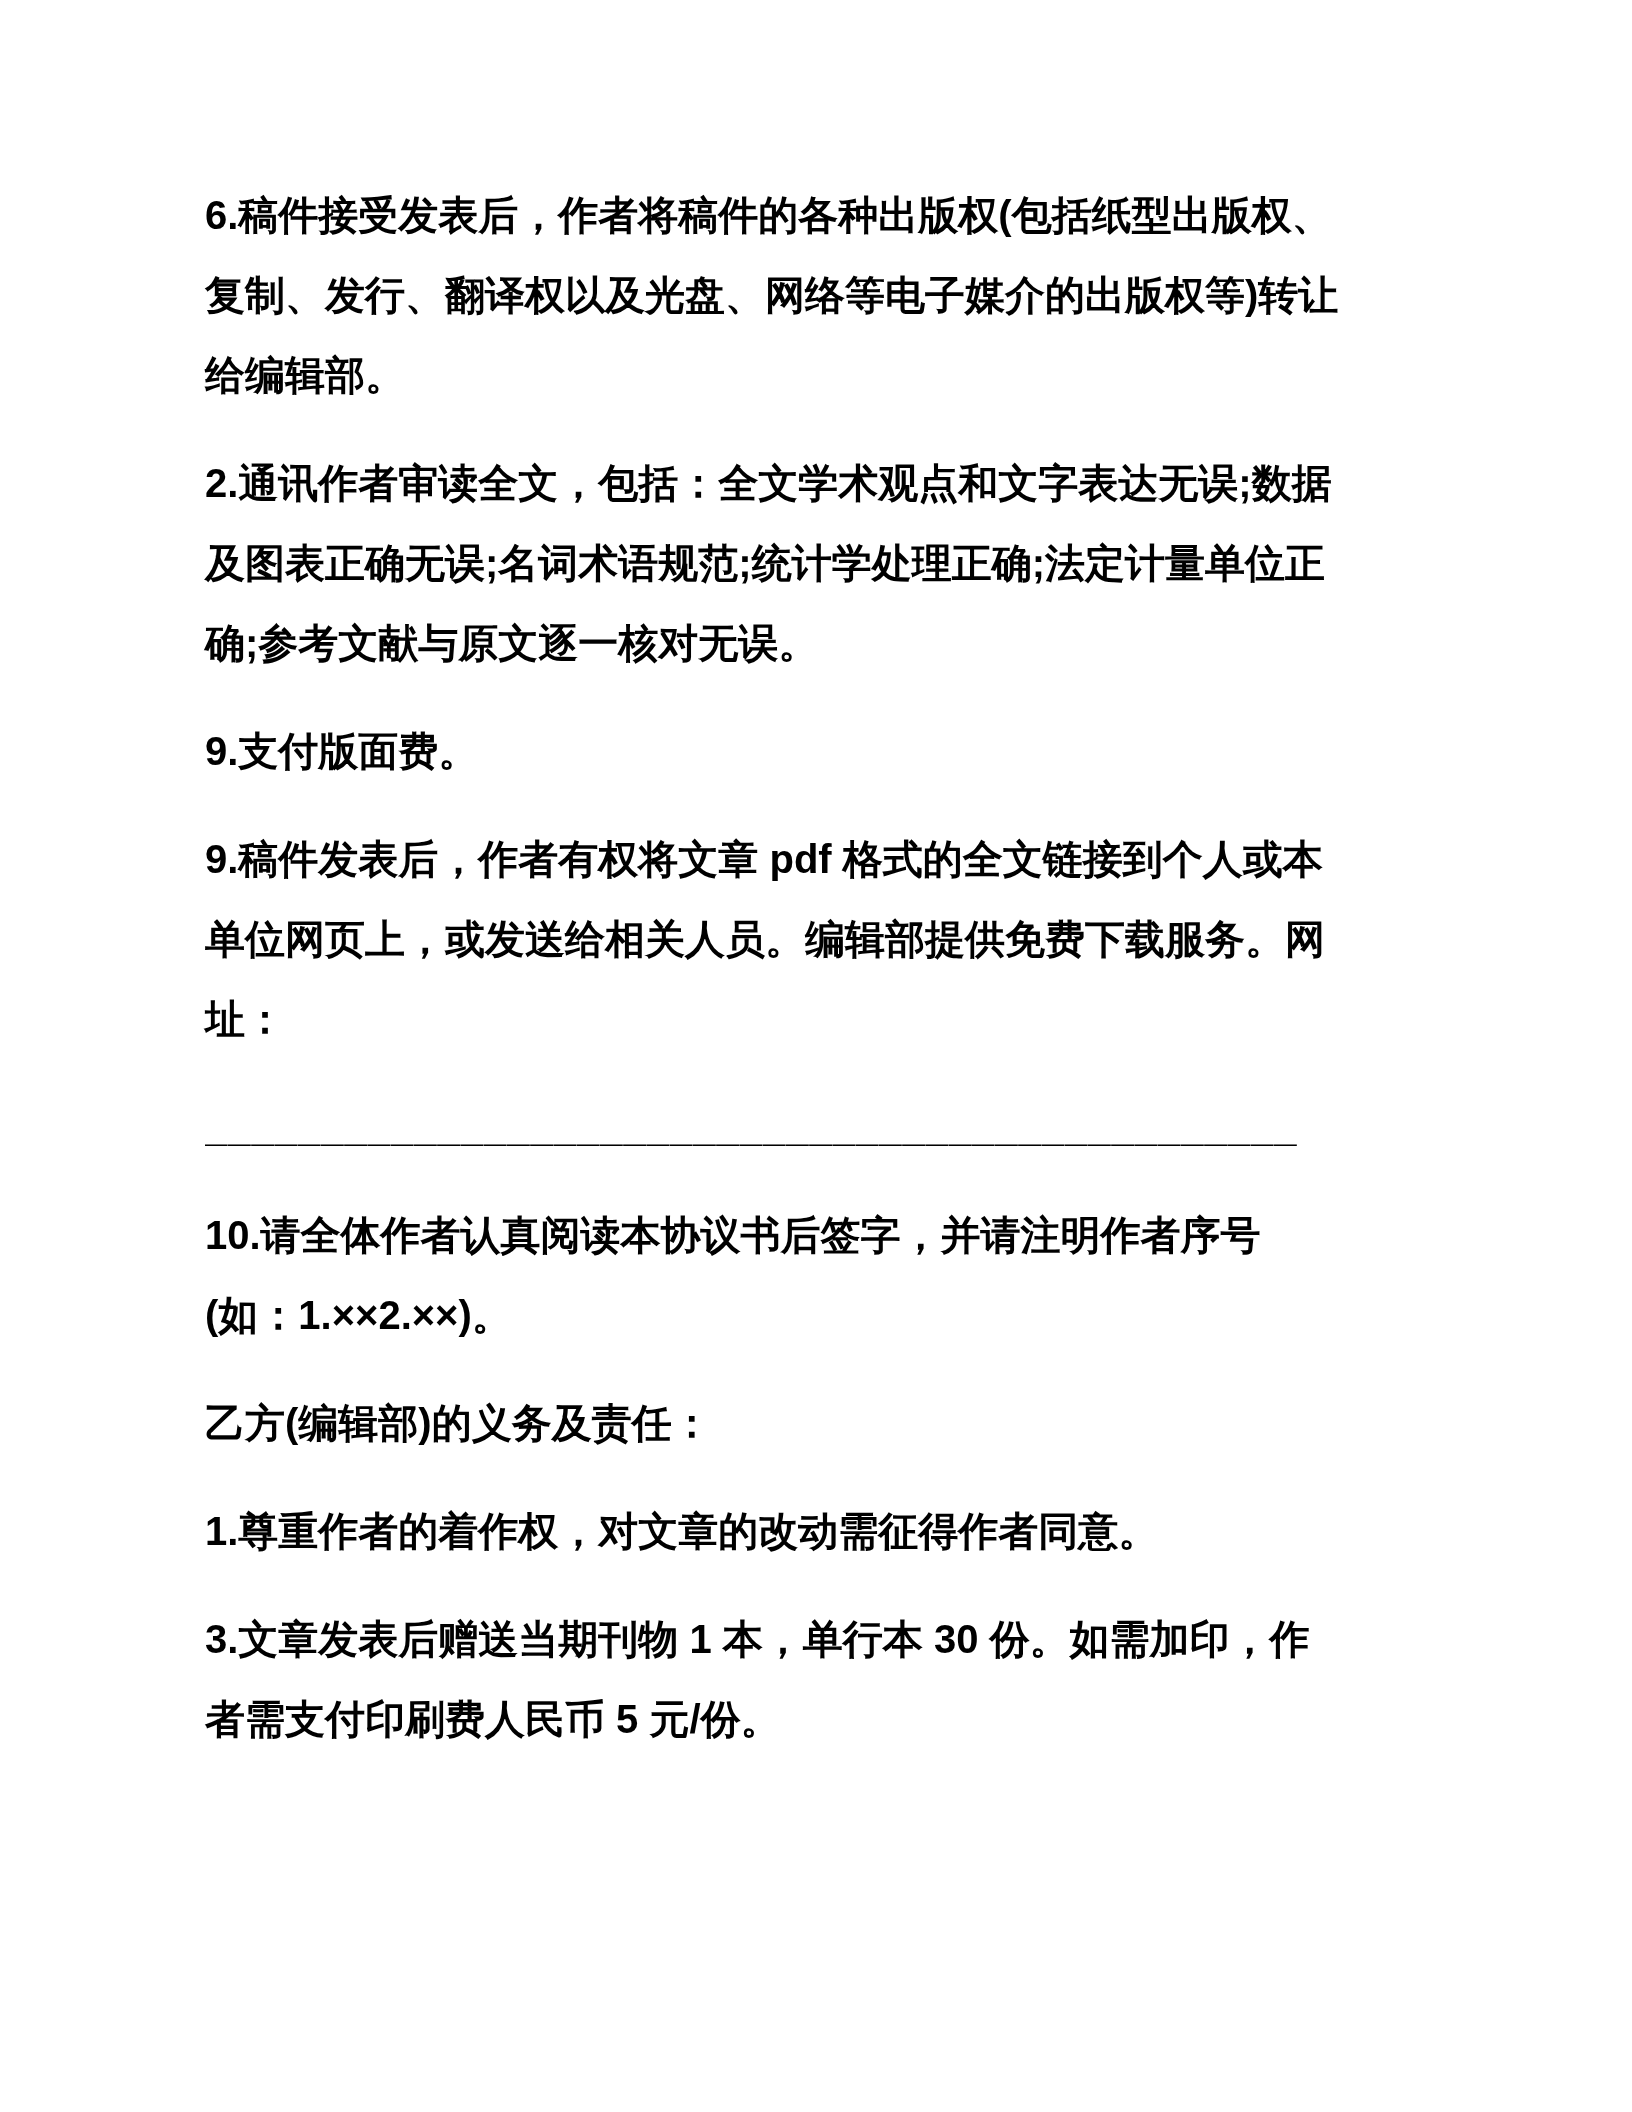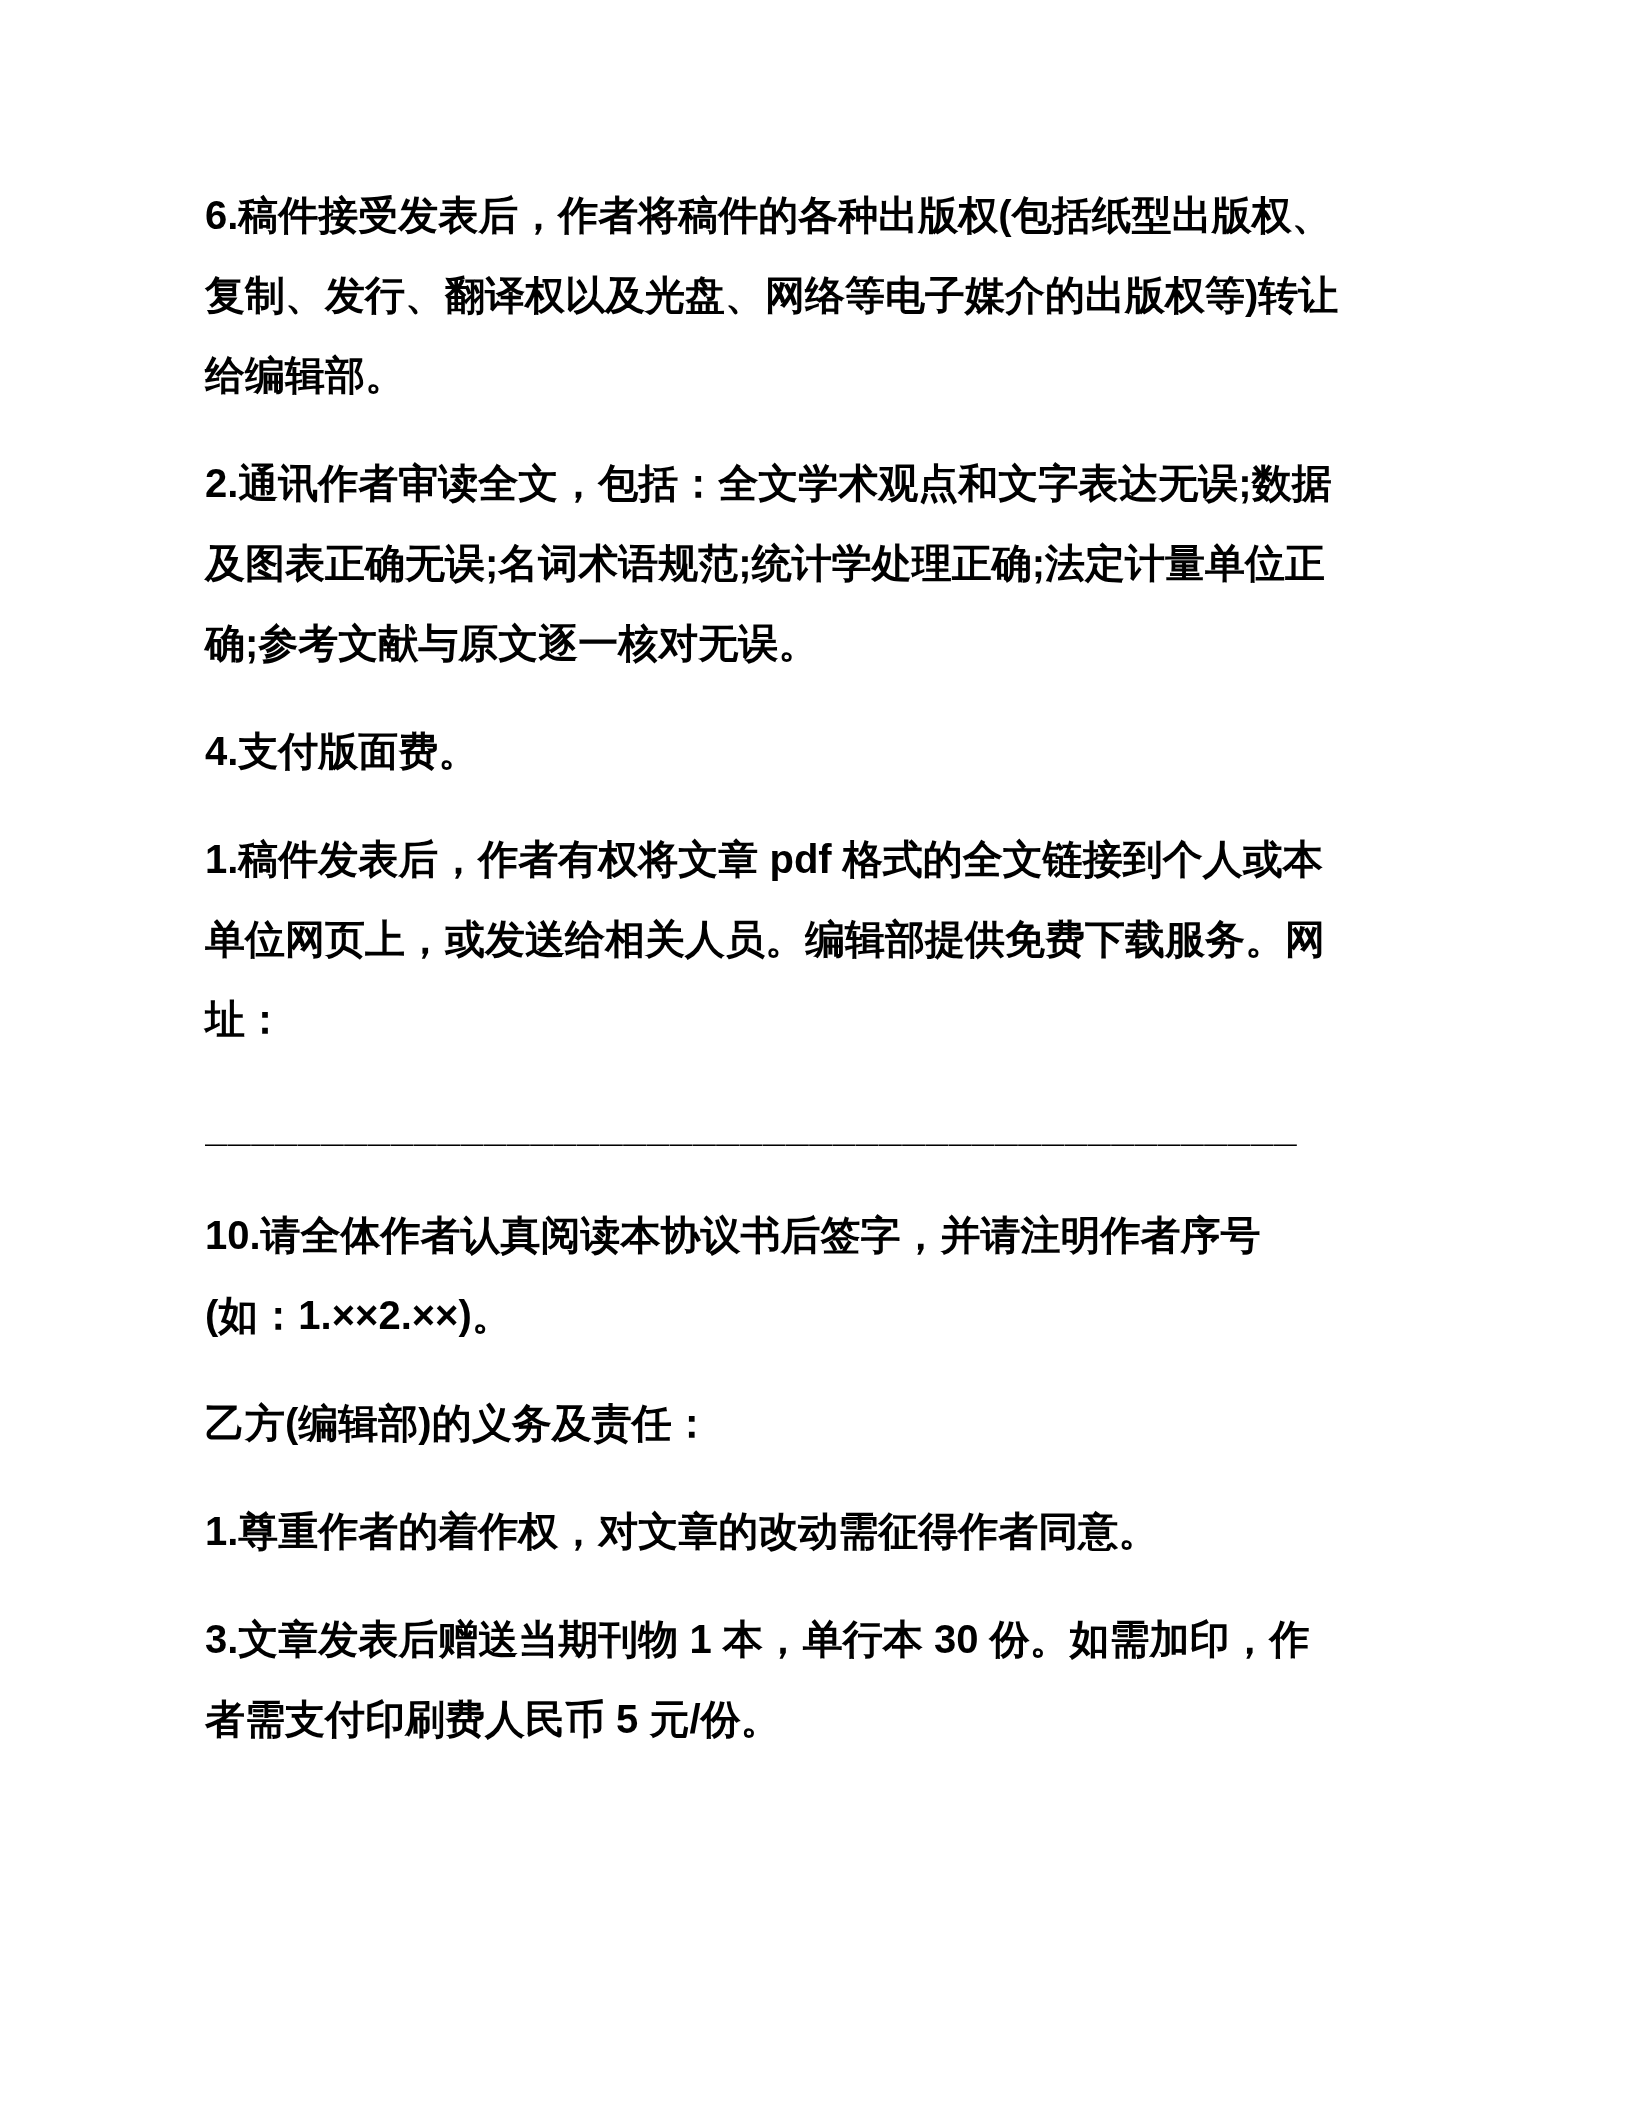--- a/index.html
+++ b/index.html
@@ -43,7 +43,7 @@
 <div class="page">
   <p class="para">6.稿件接受发表后，作者将稿件的各种出版权(包括纸型出版权、复制、发行、翻译权以及光盘、网络等电子媒介的出版权等)转让给编辑部。</p>
   <p class="para">2.通讯作者审读全文，包括：全文学术观点和文字表达无误;数据及图表正确无误;名词术语规范;统计学处理正确;法定计量单位正确;参考文献与原文逐一核对无误。</p>
-  <p class="para">4.支付版面费。</p>
+  <p class="para">9.支付版面费。</p>
   <p class="para">1.稿件发表后，作者有权将文章 pdf 格式的全文链接到个人或本单位网页上，或发送给相关人员。编辑部提供免费下载服务。网址：</p>
   <p class="para blank-line">_______________________________________________</p>
   <p class="para">10.请全体作者认真阅读本协议书后签字，并请注明作者序号(如：1.××2.××)。</p>

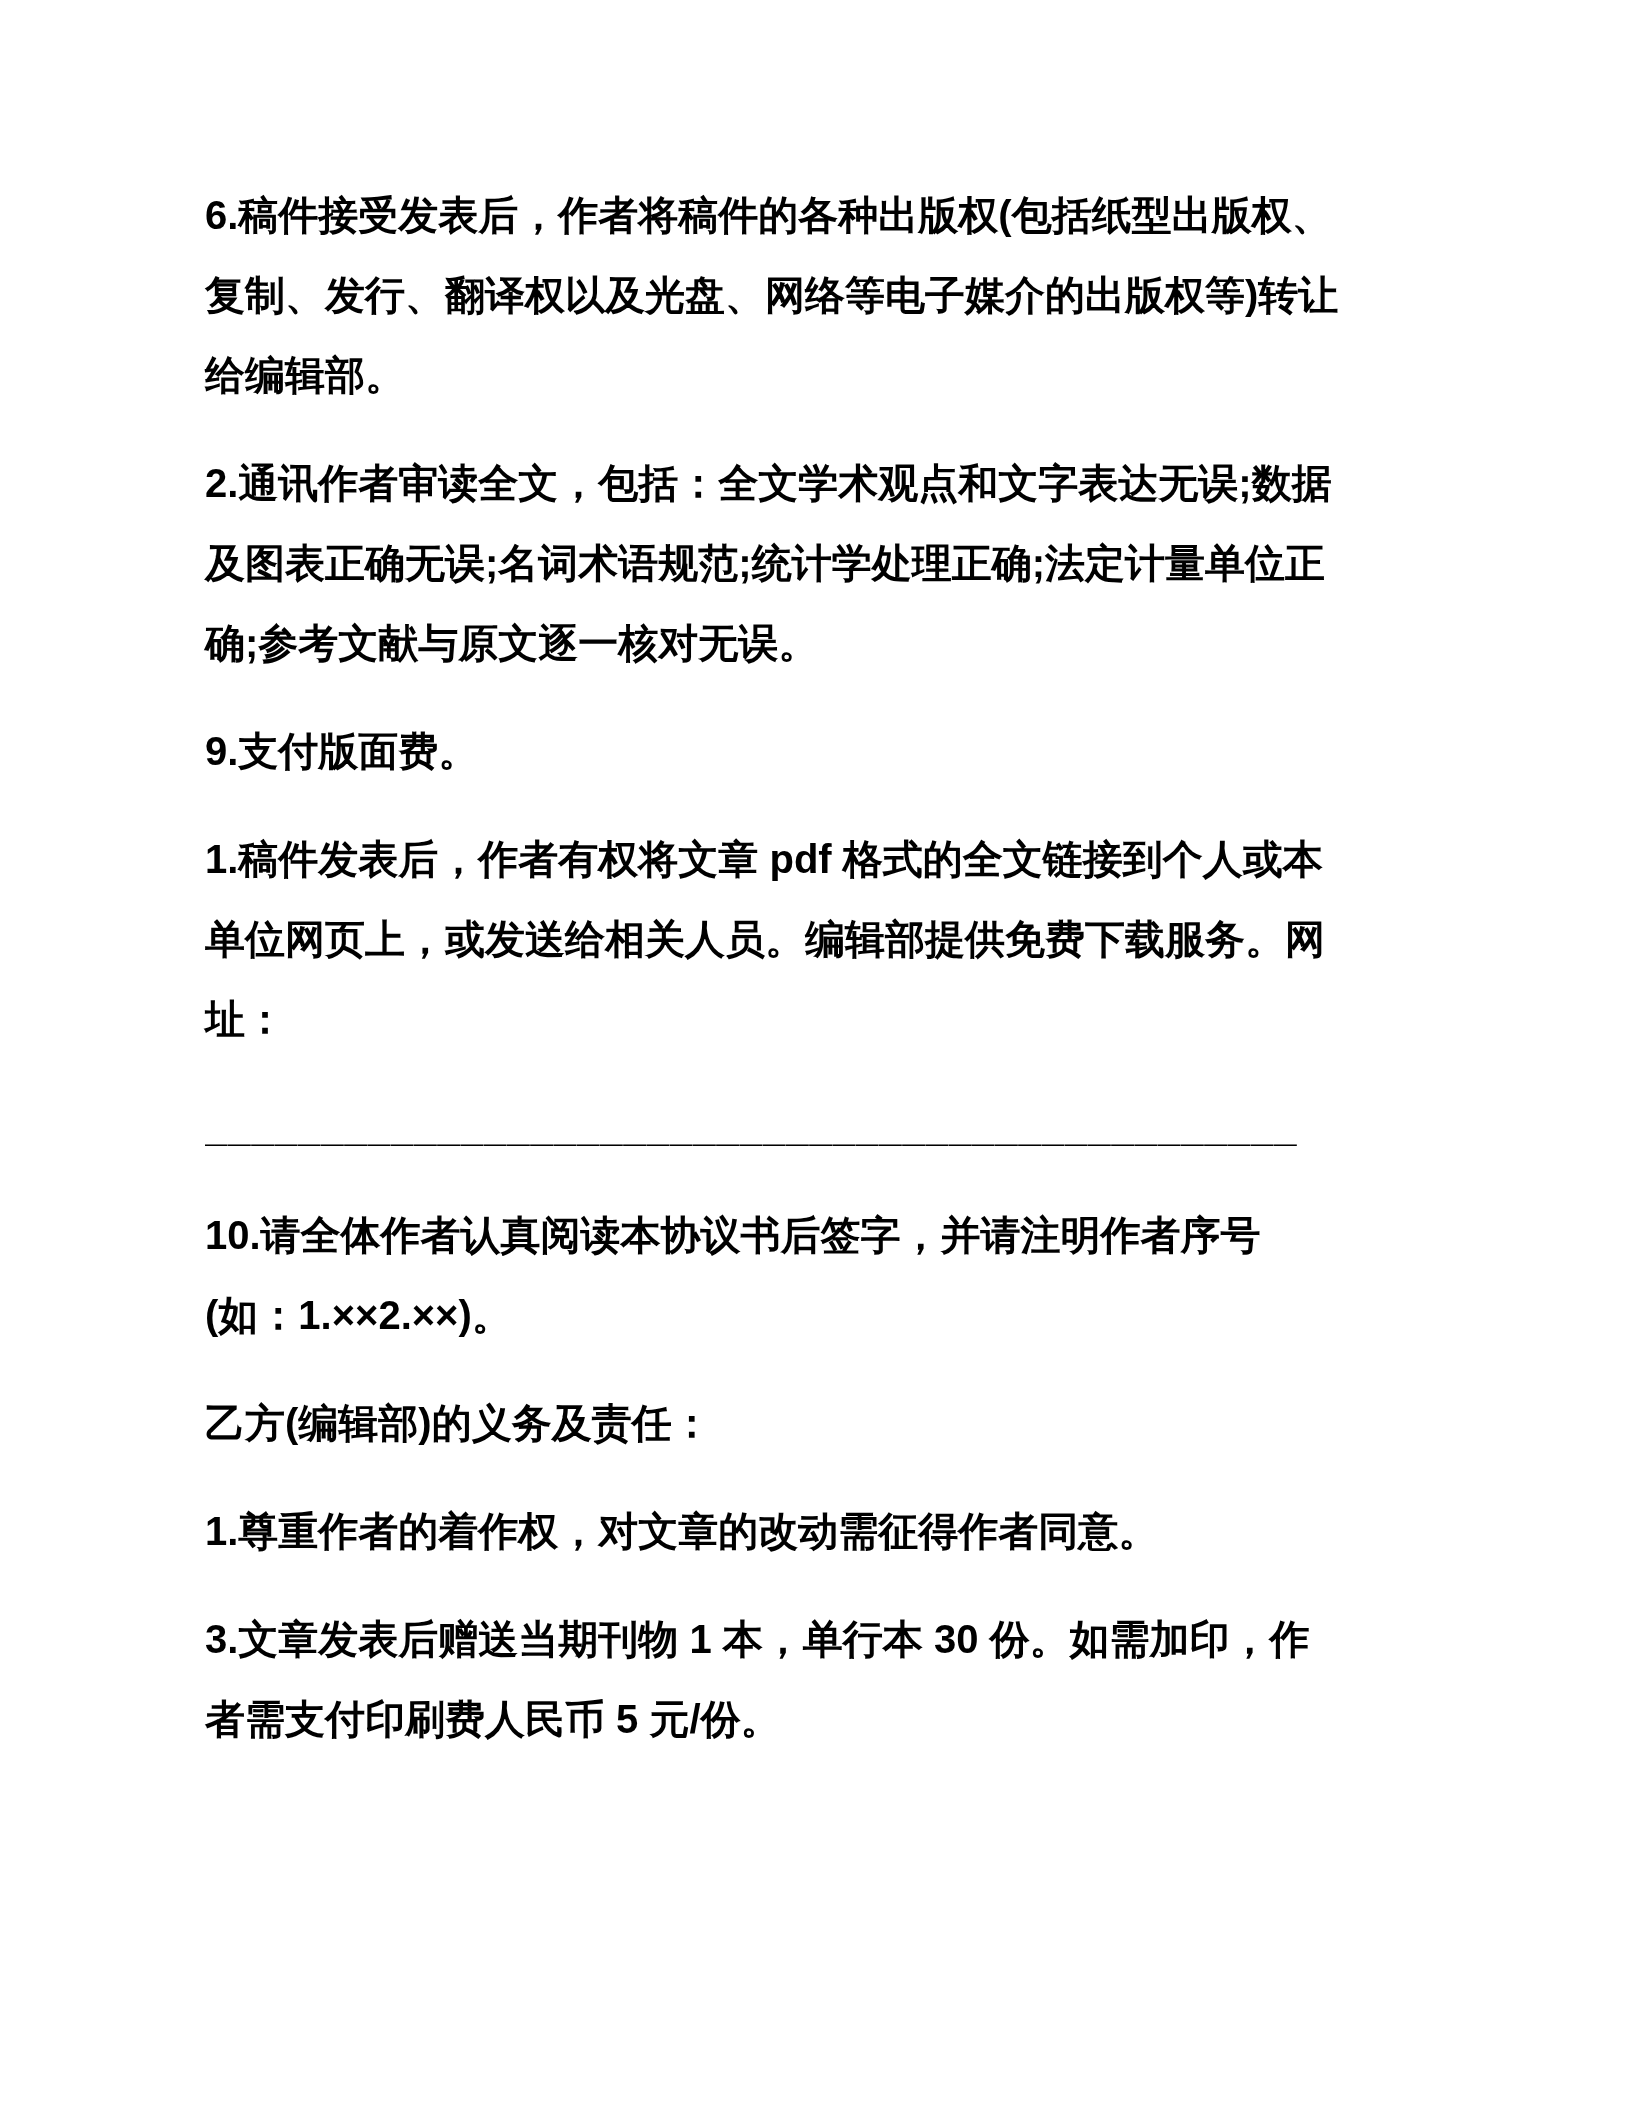--- a/index.html
+++ b/index.html
@@ -44,7 +44,7 @@
   <p class="para">6.稿件接受发表后，作者将稿件的各种出版权(包括纸型出版权、复制、发行、翻译权以及光盘、网络等电子媒介的出版权等)转让给编辑部。</p>
   <p class="para">2.通讯作者审读全文，包括：全文学术观点和文字表达无误;数据及图表正确无误;名词术语规范;统计学处理正确;法定计量单位正确;参考文献与原文逐一核对无误。</p>
   <p class="para">9.支付版面费。</p>
-  <p class="para">1.稿件发表后，作者有权将文章 pdf 格式的全文链接到个人或本单位网页上，或发送给相关人员。编辑部提供免费下载服务。网址：</p>
+  <p class="para">9.稿件发表后，作者有权将文章 pdf 格式的全文链接到个人或本单位网页上，或发送给相关人员。编辑部提供免费下载服务。网址：</p>
   <p class="para blank-line">_______________________________________________</p>
   <p class="para">10.请全体作者认真阅读本协议书后签字，并请注明作者序号(如：1.××2.××)。</p>
   <p class="para">乙方(编辑部)的义务及责任：</p>

